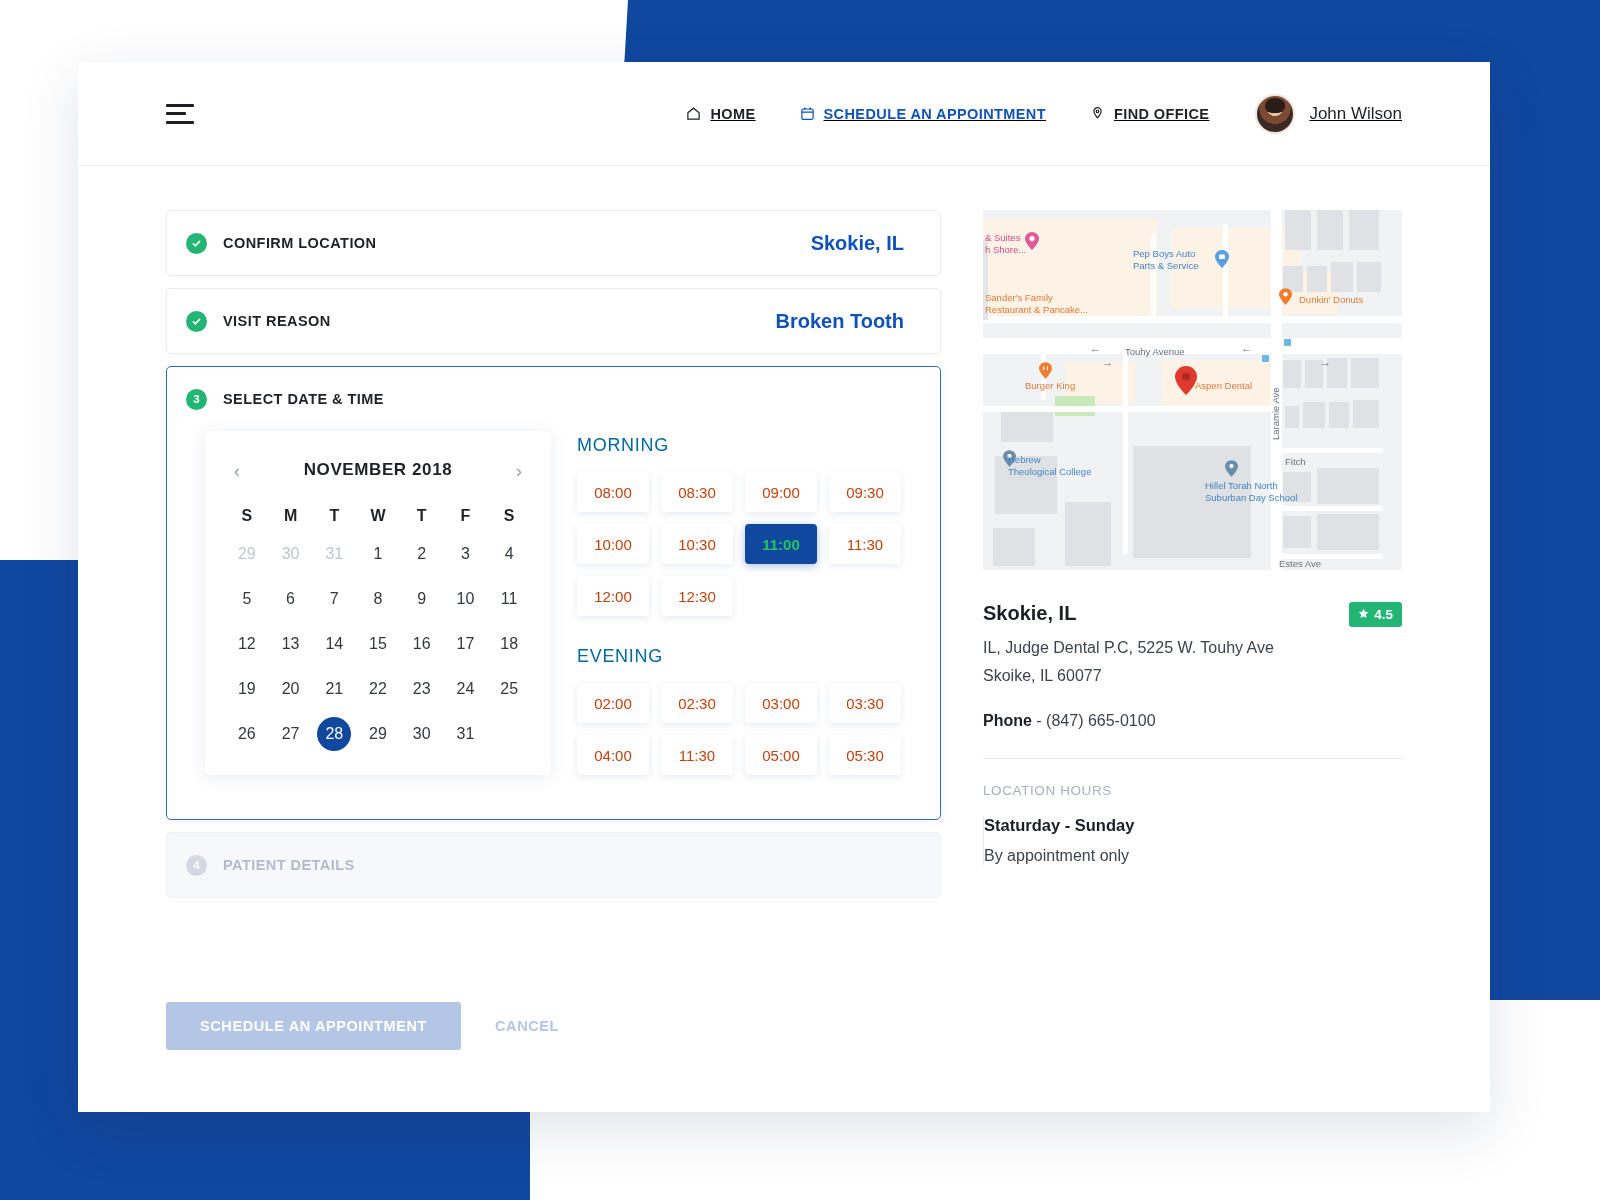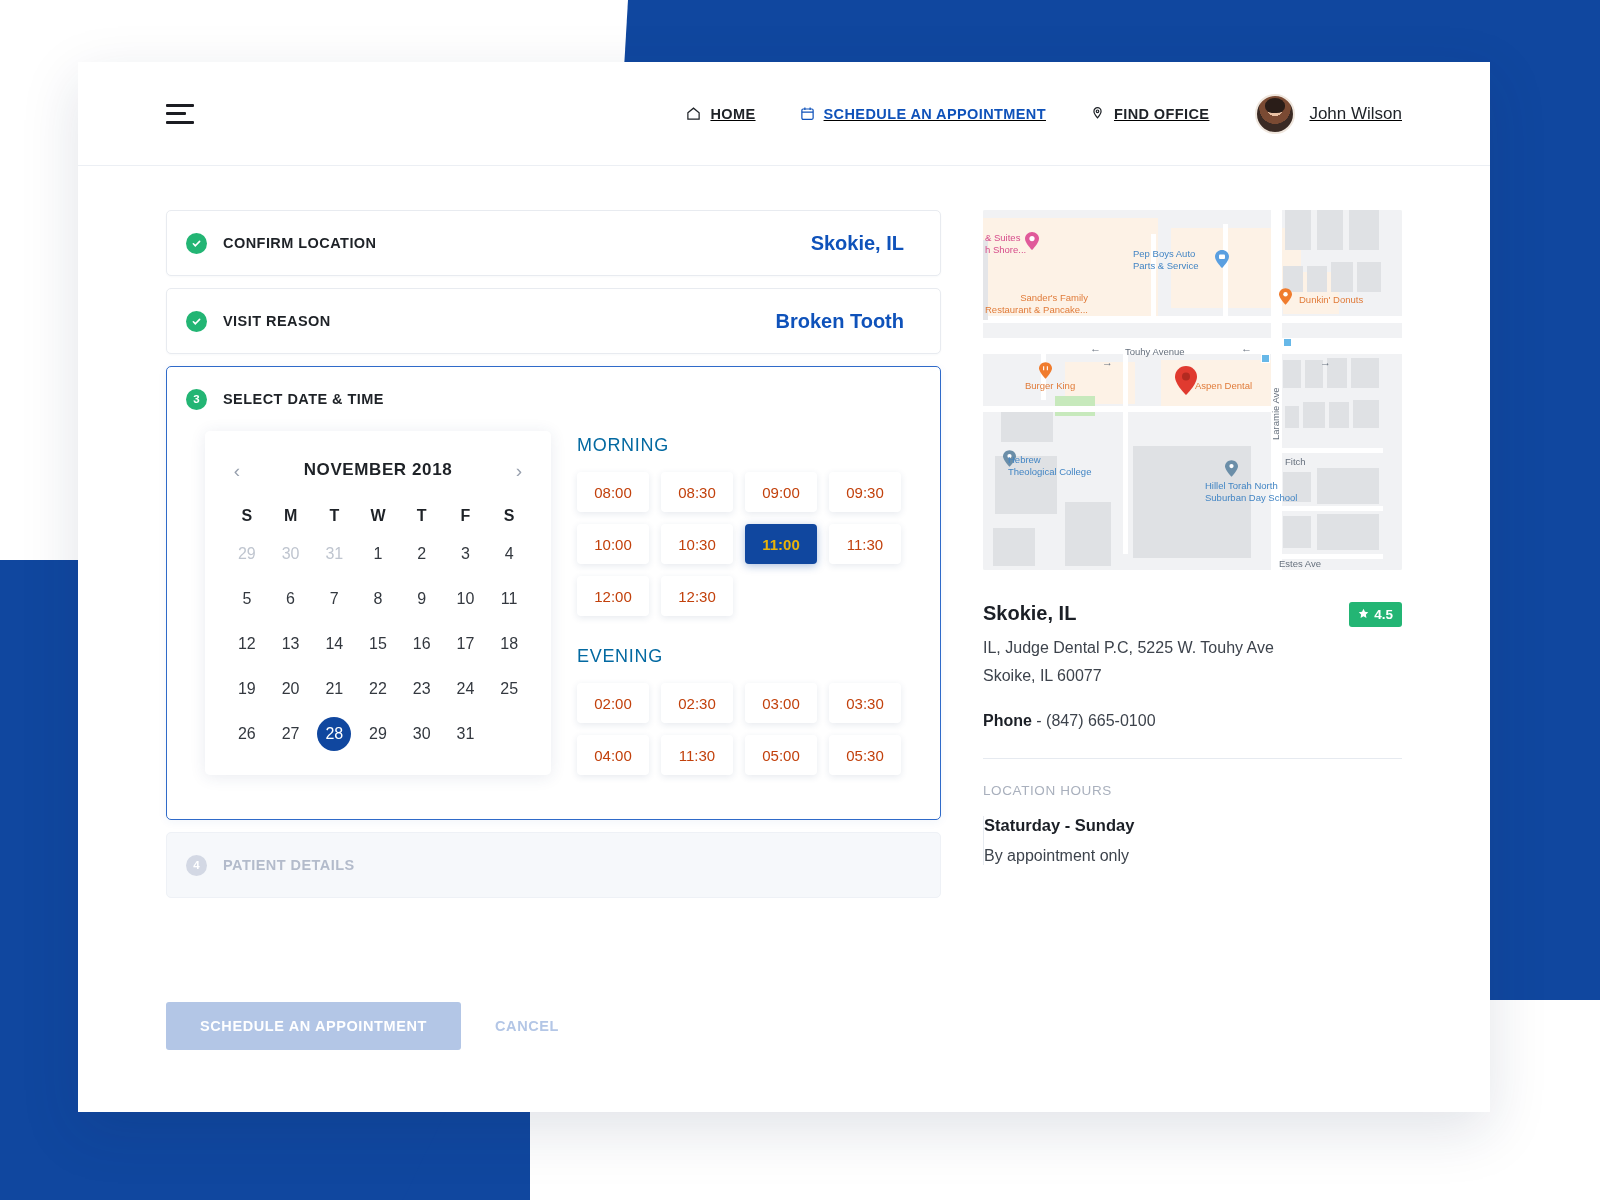--- a/index.html
+++ b/index.html
@@ -196,7 +196,7 @@
     position:absolute; font-size: 9.5px; color:#6b7280; line-height:1.25;
     font-family:"Liberation Sans", sans-serif; white-space:nowrap;
   }
-  .map-label.poi-orange { color:#e07b39;text-align:right; }
+  .map-label.poi-orange { color:#e07b39; }
   .map-label.poi-pink { color:#d64b8a; }
   .map-label.poi-blue { color:#4285c4; }
   .map-label.street { color:#66707d; }

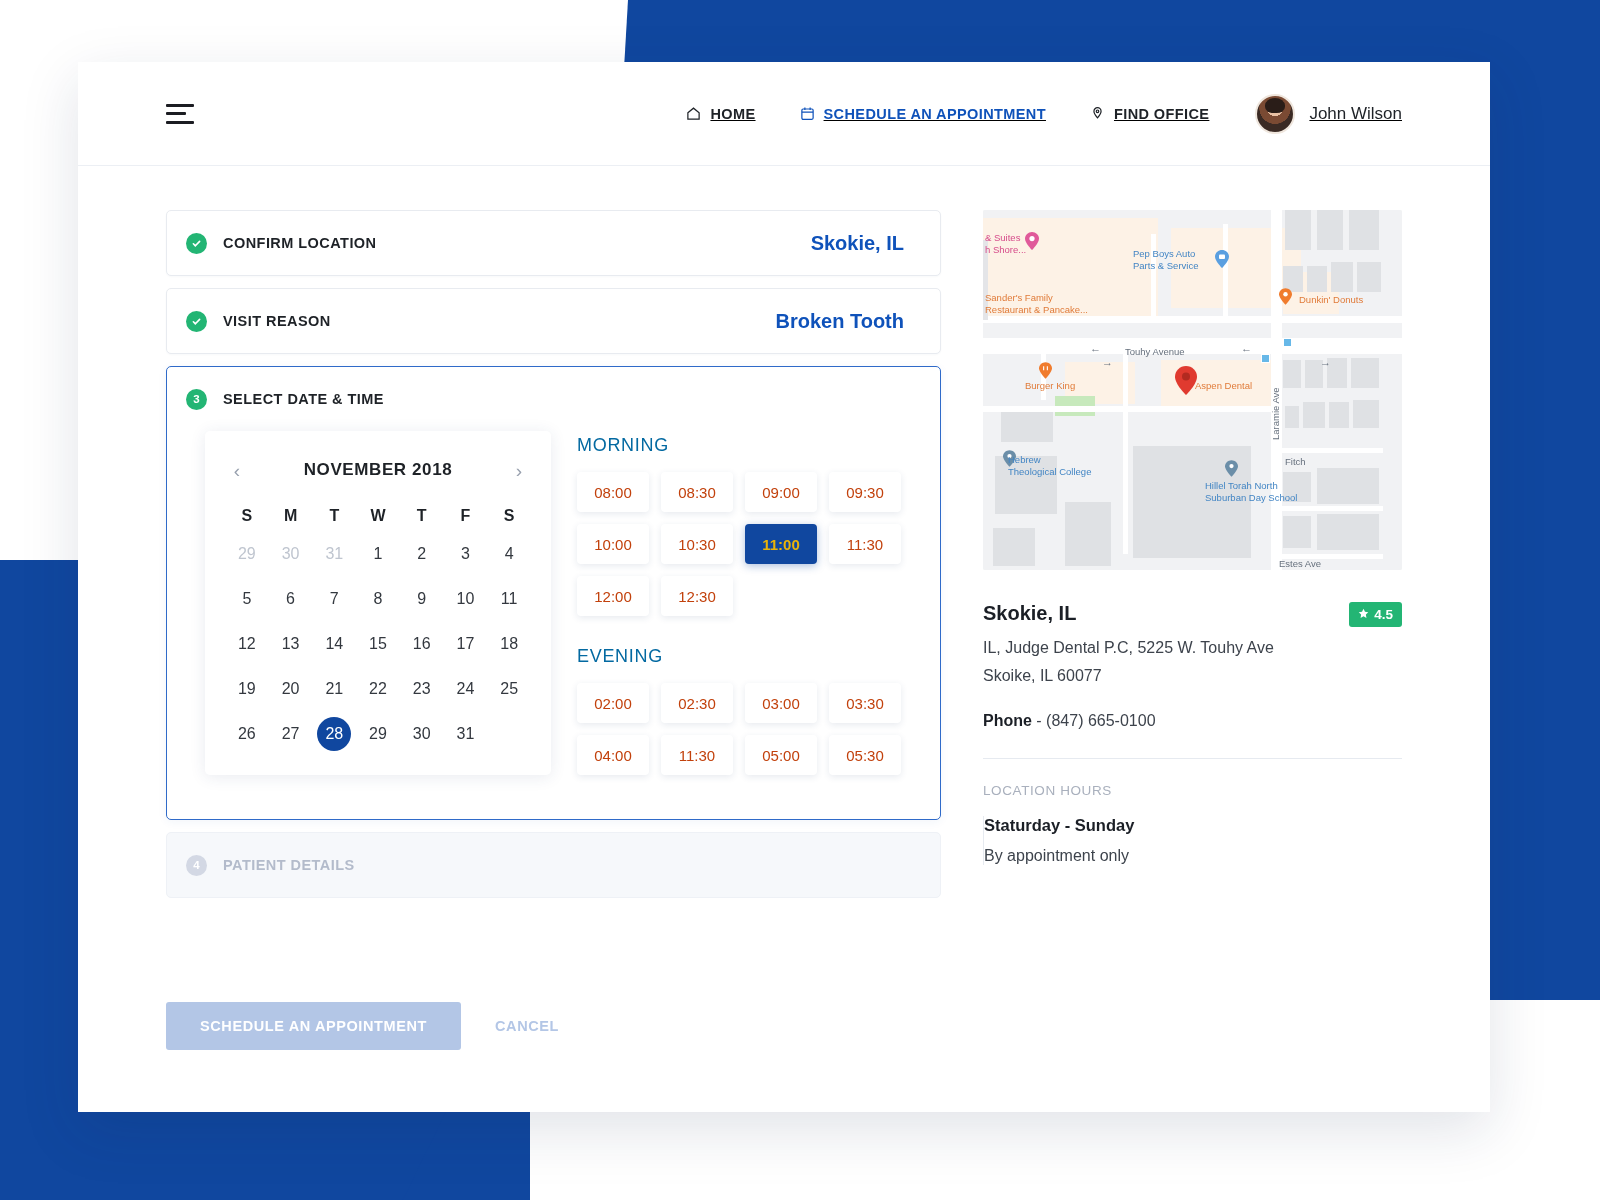--- a/index.html
+++ b/index.html
@@ -157,7 +157,7 @@
     font-size: 15px; color:#c2410c; cursor:pointer;
     box-shadow: 0 2px 7px rgba(40,60,110,0.11);
   }
-  .slot.sel { background:#10479F; color:#eab308; font-weight:600; box-shadow: 0 2px 8px rgba(16,71,159,0.35); }
+  .slot.sel { background:#10479F; color:#22c55e; font-weight:600; box-shadow: 0 2px 8px rgba(16,71,159,0.35); }
   .slot.empty { visibility:hidden; }
   .slot-gap { height: 30px; }
 

